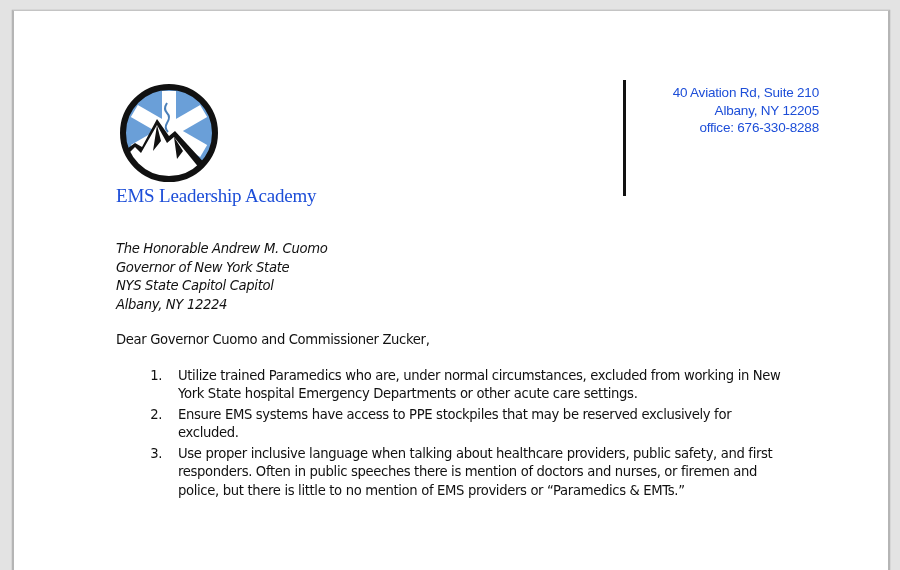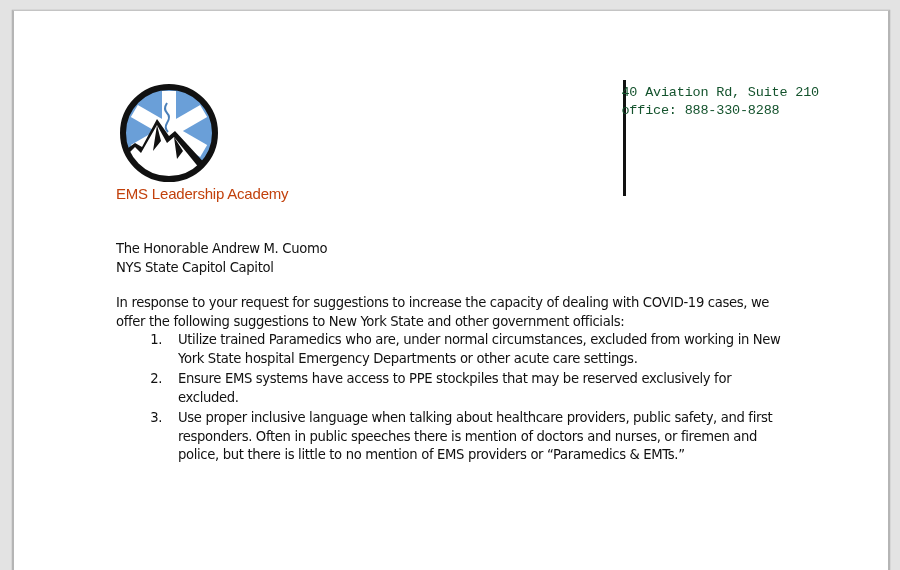--- a/index.html
+++ b/index.html
@@ -29,8 +29,8 @@
     position:absolute; left:623px; top:80px; width:3px; height:116px; background:#111;
   }
   .address {
-    position:absolute; right:81px; top:84px; text-align:left;
-    font-family:Liberation Mono, monospace; font-size:13.5px; line-height:17.5px; color:#14532d;
+    position:absolute; right:81px; top:84px; text-align:right;
+    font-family:Liberation Sans, sans-serif; font-size:13.5px; line-height:17.5px; color:#1d4ed8;
     letter-spacing:-0.2px;
   }
   .body-text {

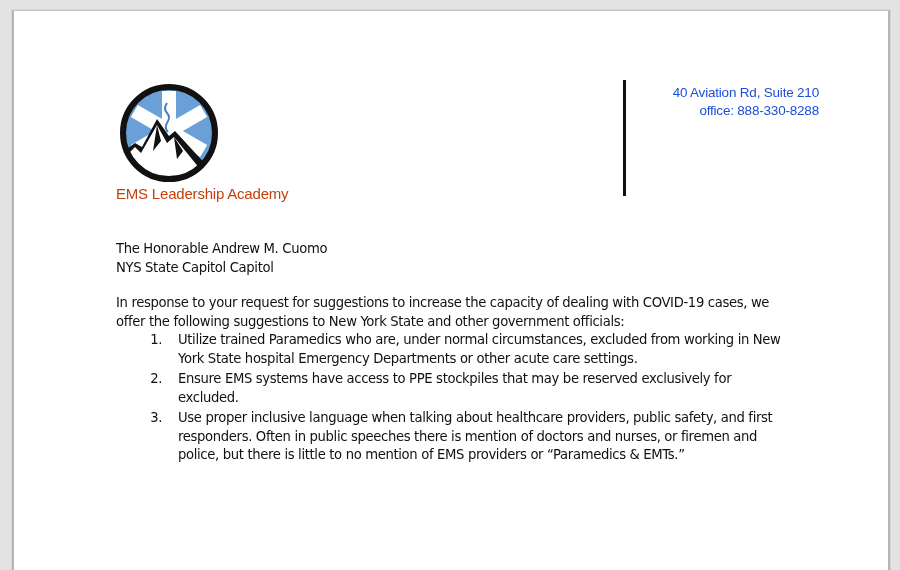--- a/index.html
+++ b/index.html
@@ -80,6 +80,7 @@
 
 <div class="address">
   <div>40 Aviation Rd, Suite 210</div>
+  <div>Albany, NY 12205</div>
   <div>office: 888-330-8288</div>
 </div>
 

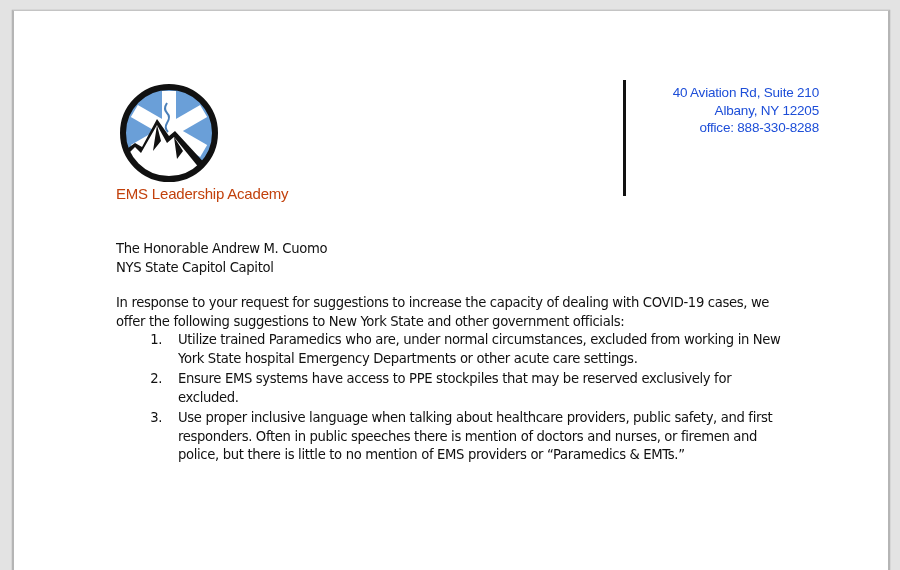--- a/index.html
+++ b/index.html
@@ -81,7 +81,7 @@
 <div class="address">
   <div>40 Aviation Rd, Suite 210</div>
   <div>Albany, NY 12205</div>
-  <div>office: 888-330-8288</div>
+  <div>office: 676-330-8288</div>
 </div>
 
 <div class="body-text">

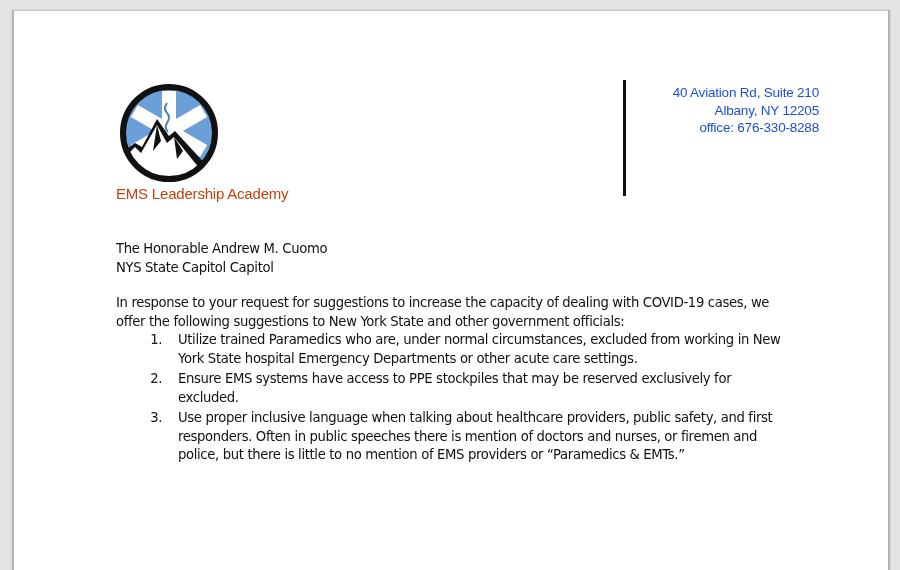--- a/index.html
+++ b/index.html
@@ -22,7 +22,7 @@
   }
   .org-name {
     position:absolute; left:116px; top:185px;
-    font-family:Liberation Sans, sans-serif; font-size:15px; color:#c2410c;
+    font-family:Liberation Serif, serif; font-size:19px; color:#1d4ed8;
     letter-spacing:-0.2px;
   }
   .vline {

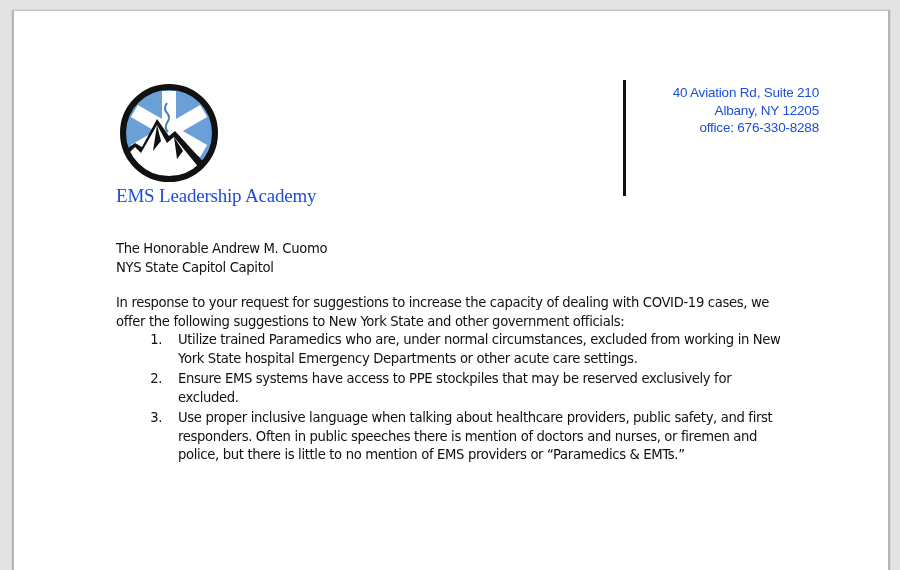--- a/index.html
+++ b/index.html
@@ -39,7 +39,7 @@
     line-height:18.5px; letter-spacing:-0.35px;
   }
   .body-text p { margin:0; }
-  .recipient { margin-bottom:17px !important; }
+  .recipient { margin-bottom:17px !important;font-style:italic; }
   .date { margin-bottom:17px !important; }
   .salutation { margin-bottom:17px !important; }
   ol { margin:0; padding-left:50px; }

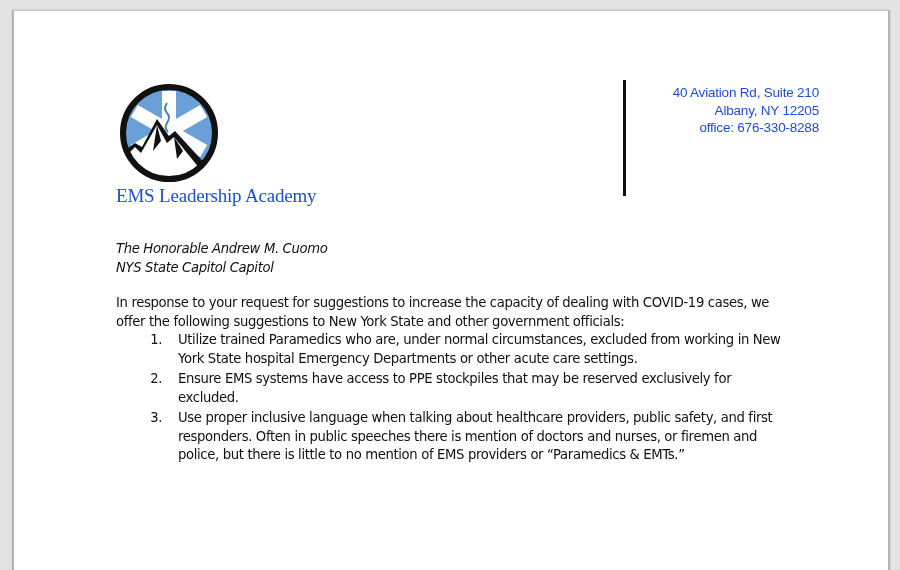--- a/index.html
+++ b/index.html
@@ -87,6 +87,7 @@
 <div class="body-text">
   <div class="recipient">
     <p>The Honorable Andrew M. Cuomo</p>
+    <p>Governor of New York State</p>
     <p>NYS State Capitol Capitol</p>
   </div>
   <p style="width:670px">In response to your request for suggestions to increase the capacity of dealing with COVID-19 cases, we offer the following suggestions to New York State and other government officials:</p>

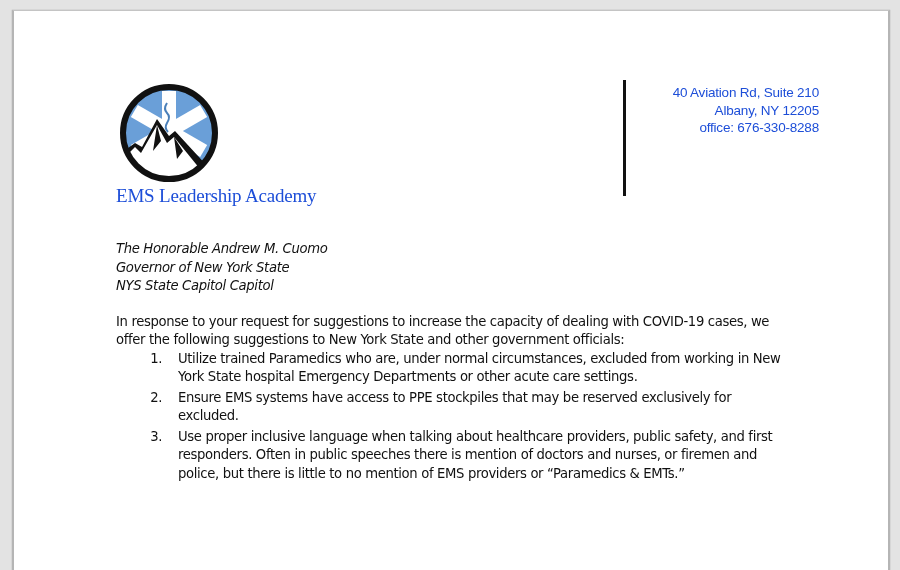--- a/index.html
+++ b/index.html
@@ -89,6 +89,7 @@
     <p>The Honorable Andrew M. Cuomo</p>
     <p>Governor of New York State</p>
     <p>NYS State Capitol Capitol</p>
+    <p>Albany, NY 12224</p>
   </div>
   <p style="width:670px">In response to your request for suggestions to increase the capacity of dealing with COVID-19 cases, we offer the following suggestions to New York State and other government officials:</p>
   <ol style="width:620px">

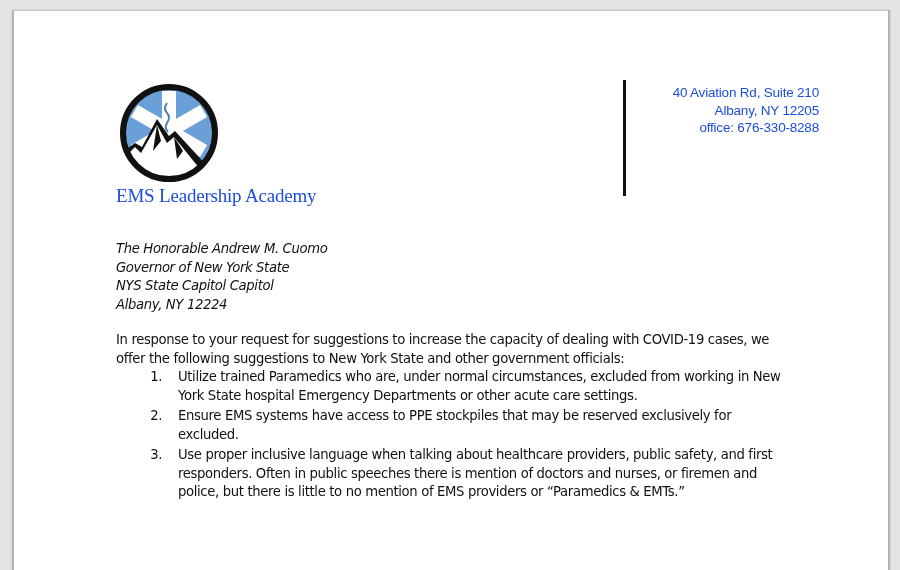--- a/index.html
+++ b/index.html
@@ -91,6 +91,7 @@
     <p>NYS State Capitol Capitol</p>
     <p>Albany, NY 12224</p>
   </div>
+  <p class="salutation">Dear Governor Cuomo and Commissioner Zucker,</p>
   <p style="width:670px">In response to your request for suggestions to increase the capacity of dealing with COVID-19 cases, we offer the following suggestions to New York State and other government officials:</p>
   <ol style="width:620px">
     <li>Utilize trained Paramedics who are, under normal circumstances, excluded from working in New York State hospital Emergency Departments or other acute care settings.</li>

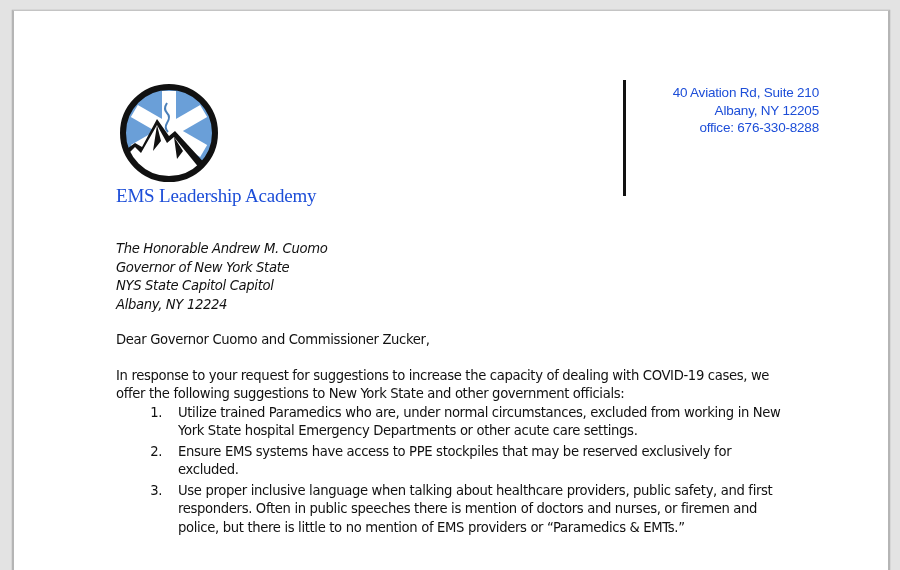--- a/index.html
+++ b/index.html
@@ -92,7 +92,6 @@
     <p>Albany, NY 12224</p>
   </div>
   <p class="salutation">Dear Governor Cuomo and Commissioner Zucker,</p>
-  <p style="width:670px">In response to your request for suggestions to increase the capacity of dealing with COVID-19 cases, we offer the following suggestions to New York State and other government officials:</p>
   <ol style="width:620px">
     <li>Utilize trained Paramedics who are, under normal circumstances, excluded from working in New York State hospital Emergency Departments or other acute care settings.</li>
     <li>Ensure EMS systems have access to PPE stockpiles that may be reserved exclusively for excluded.</li>

